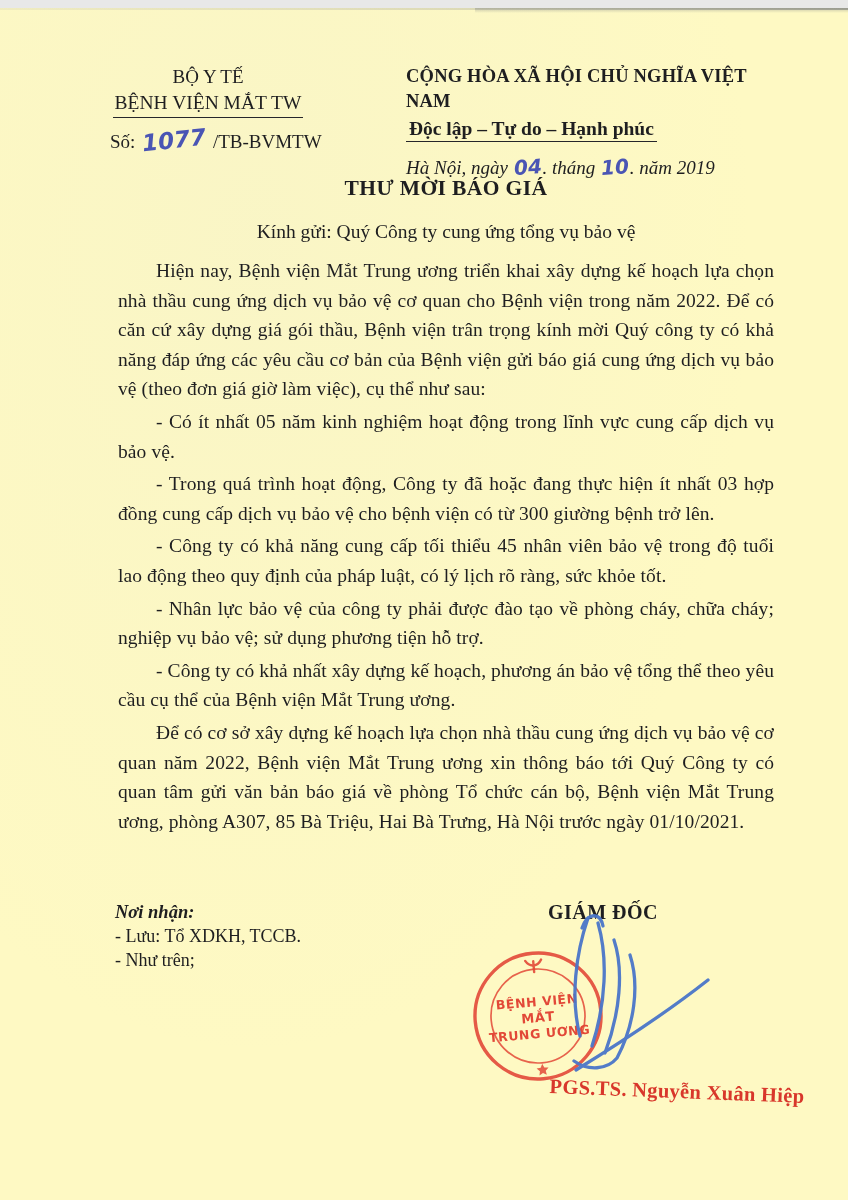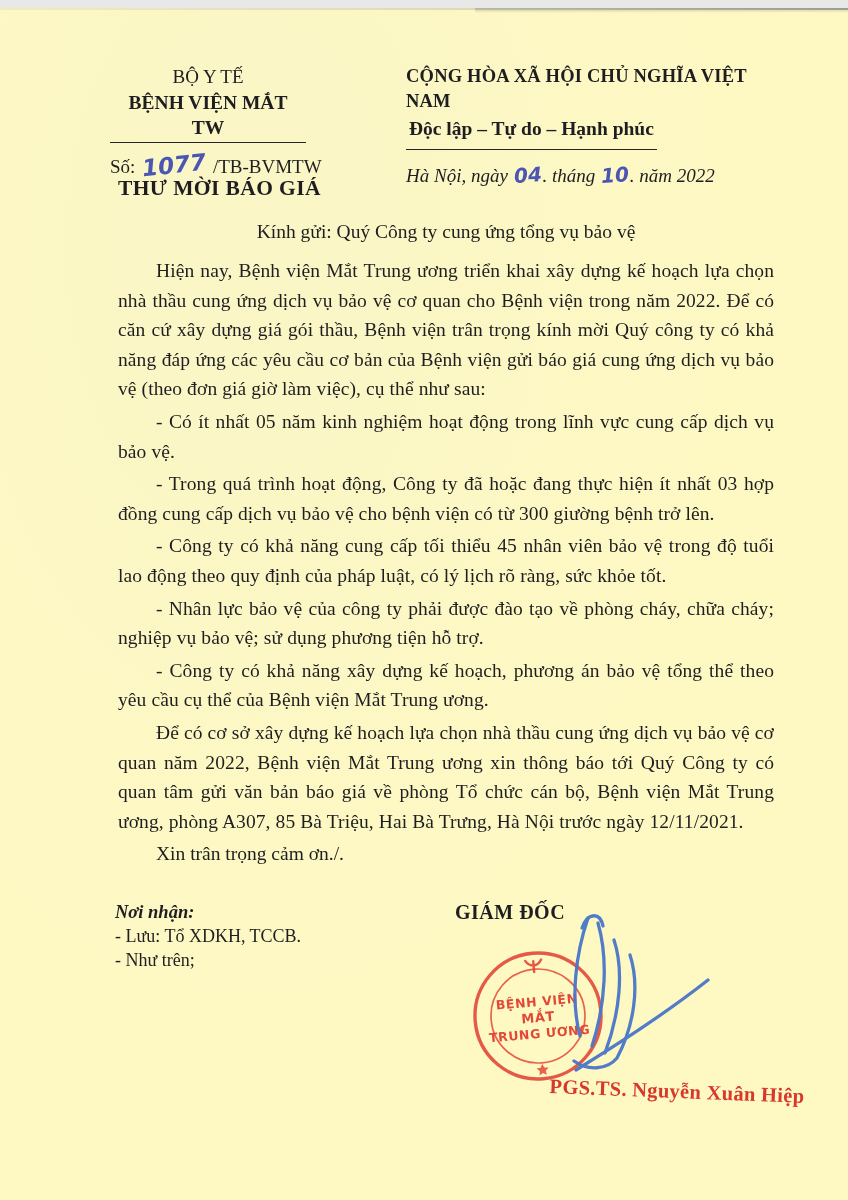--- a/index.html
+++ b/index.html
@@ -33,7 +33,7 @@
     text-align:center;line-height:25px;
   }
   .hdr-left .ministry{font-size:19px;}
-  .hdr-left .org{font-size:19.5px;font-weight:bold;margin-top:1px;}
+  .hdr-left .org{font-size:19.5px;font-weight:normal;margin-top:1px;}
   .hdr-left .org .u{display:inline-block;border-bottom:1.6px solid #26262a;padding:0 2px 2px;}
   .hdr-left .doc-number{font-size:19px;margin-top:11px;white-space:nowrap;}
 

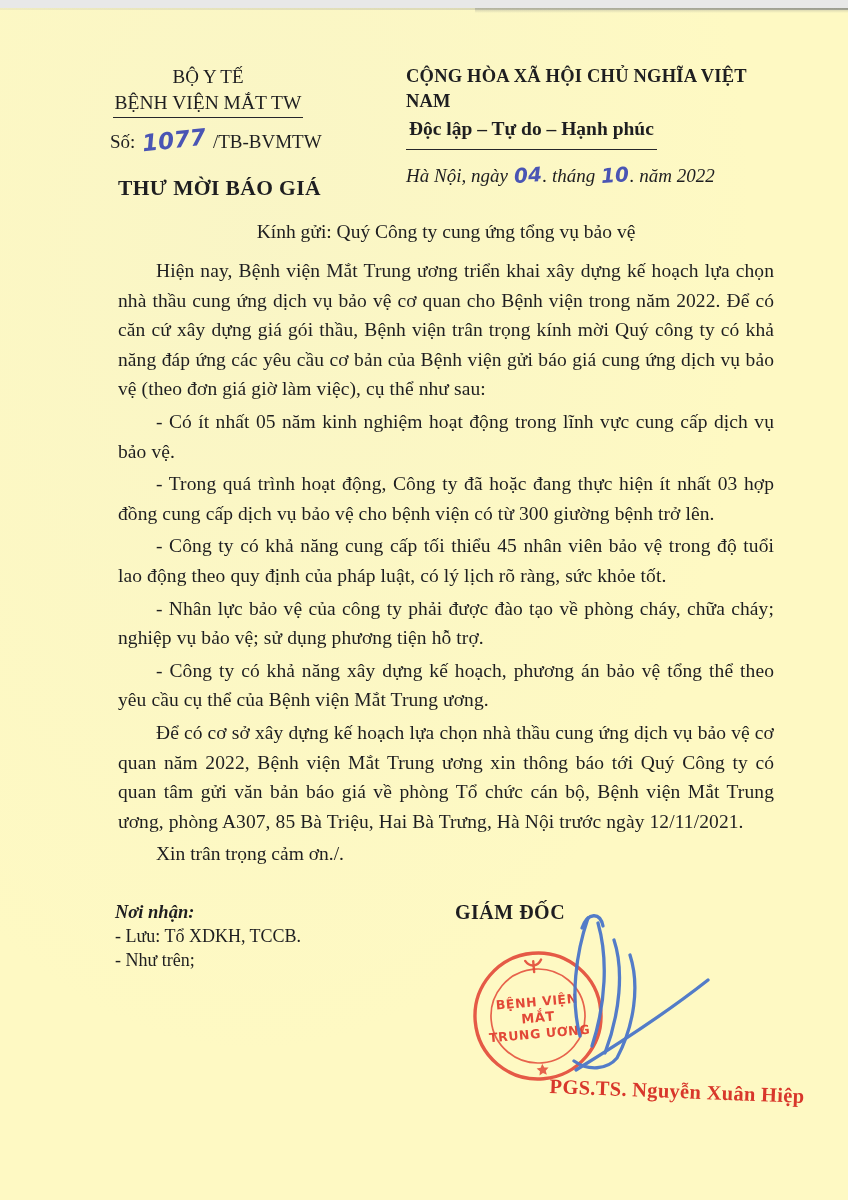--- a/index.html
+++ b/index.html
@@ -43,7 +43,7 @@
   }
   .hdr-right .country{font-size:18.5px;font-weight:bold;letter-spacing:.2px;}
   .hdr-right .motto{font-size:19.5px;font-weight:bold;margin-top:2px;}
-  .hdr-right .motto .u{display:inline-block;border-bottom:1.6px solid #26262a;padding:0 3px 8px;}
+  .hdr-right .motto .u{display:inline-block;border-bottom:1.6px solid #26262a;padding:0 3px 0;}
   .hdr-right .dateline{font-size:19px;font-style:italic;margin-top:13px;white-space:nowrap;}
 
   .hand{

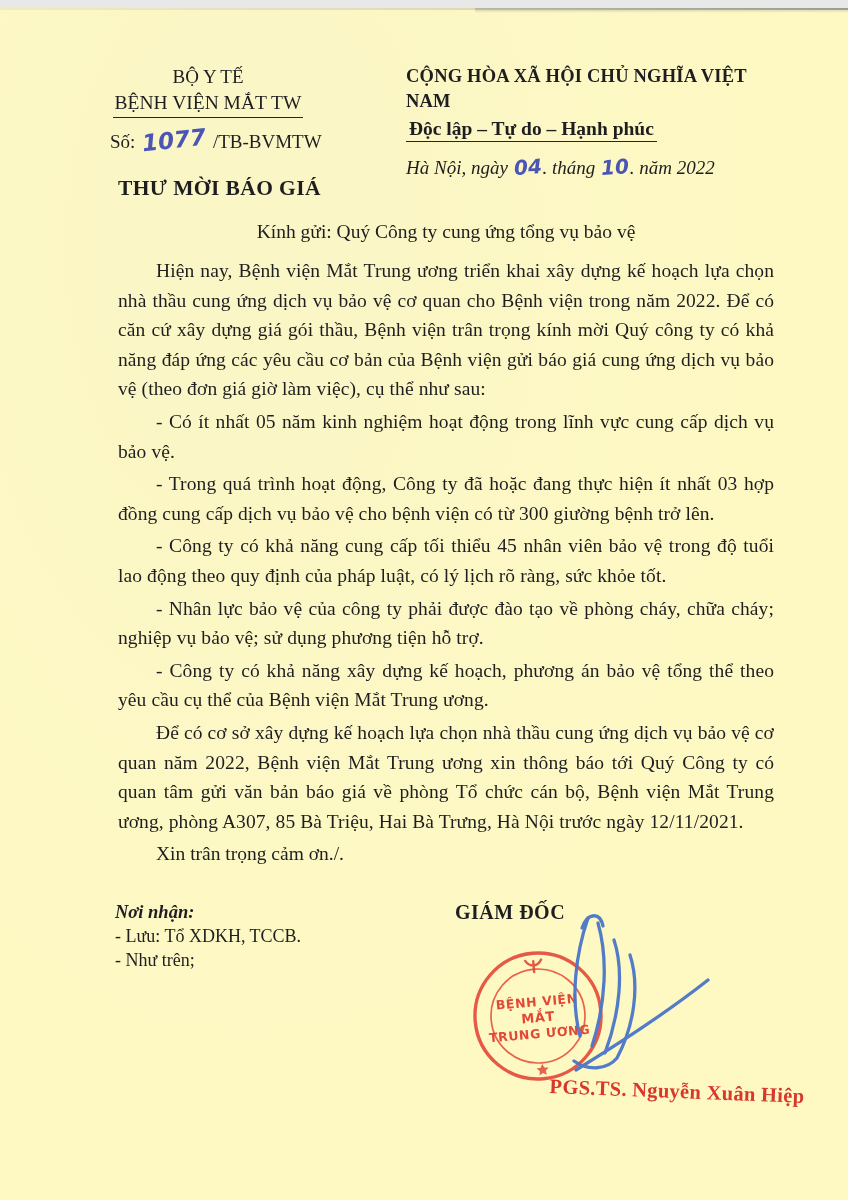--- a/index.html
+++ b/index.html
@@ -125,7 +125,7 @@
   <div class="hdr-right">
     <div class="country">CỘNG HÒA XÃ HỘI CHỦ NGHĨA VIỆT NAM</div>
     <div class="motto"><span class="u">Độc lập – Tự do – Hạnh phúc</span></div>
-    <div class="dateline"><span>Hà Nội, ngày </span><span class="hand date-num">04</span><span>. tháng </span><span class="hand date-num">10</span><span>. năm 2022</span></div>
+    <div class="dateline"><span>Hà Nội, ngày </span><span class="hand date-num">04</span><span>. tháng </span><span class="hand date-num">10</span><span>. năm 2019</span></div>
   </div>
 
   <div class="body-text">

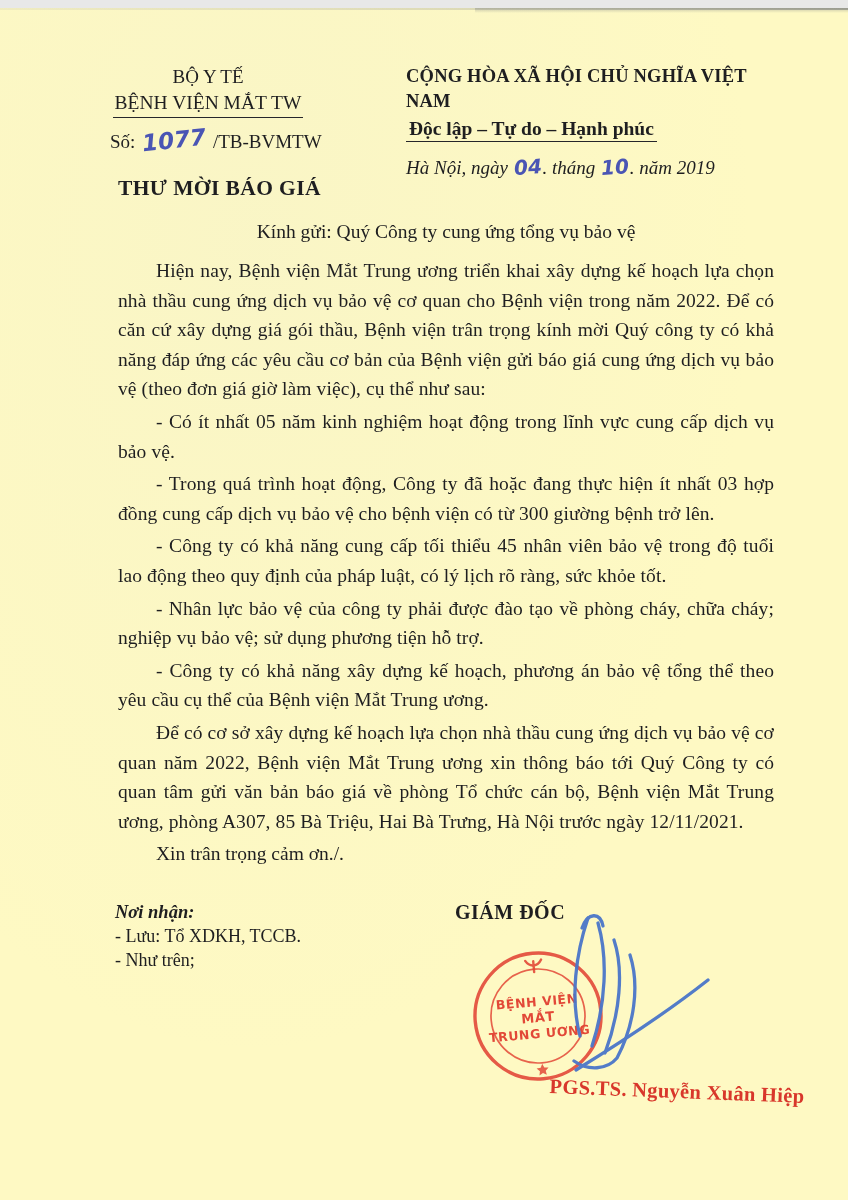--- a/index.html
+++ b/index.html
@@ -60,7 +60,7 @@
   
   .body-text{position:absolute;top:168px;left:118px;width:656px;}
   .doc-title{
-    margin:0 0 20px;
+    margin:0 0 20px;text-align:center;
     font-size:21.5px;font-weight:bold;letter-spacing:.4px;
   }
   .salutation{

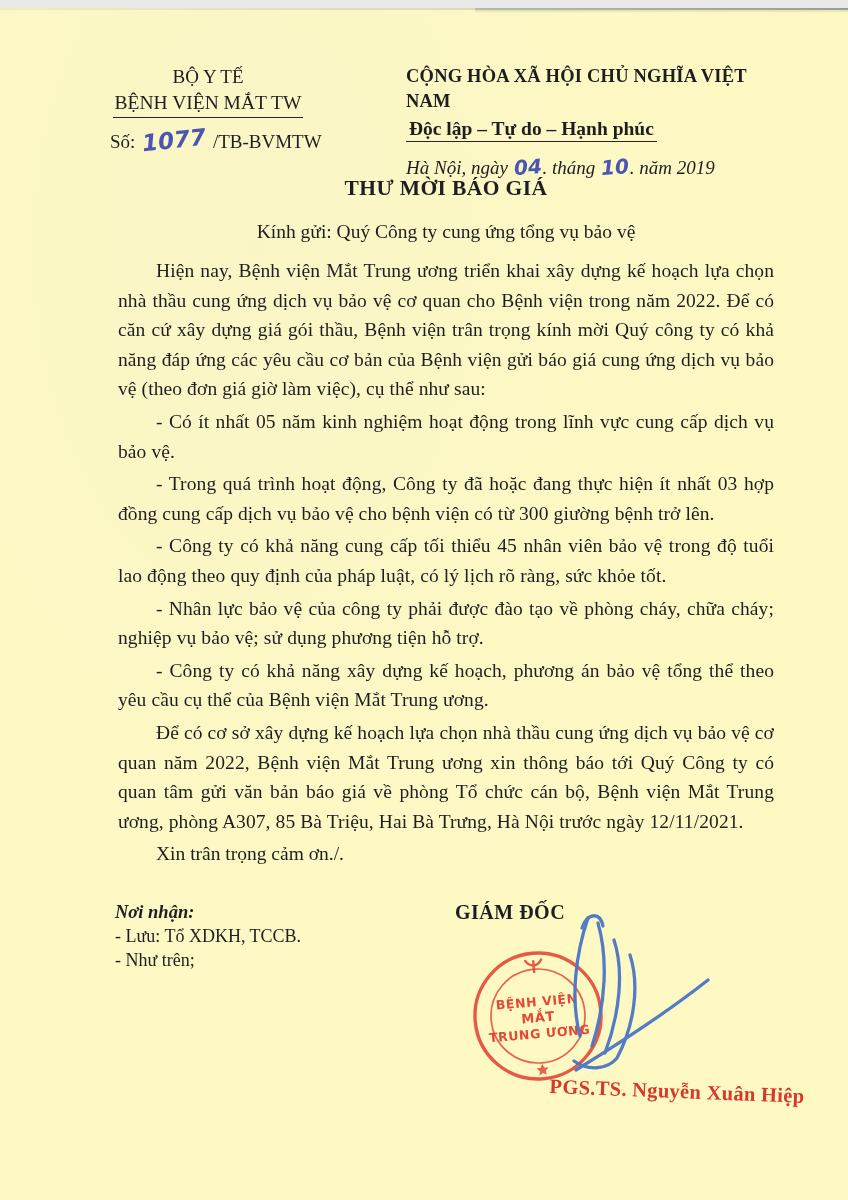--- a/index.html
+++ b/index.html
@@ -136,7 +136,7 @@
     <p class="para">- Trong quá trình hoạt động, Công ty đã hoặc đang thực hiện ít nhất 03 hợp đồng cung cấp dịch vụ bảo vệ cho bệnh viện có từ 300 giường bệnh trở lên.</p>
     <p class="para">- Công ty có khả năng cung cấp tối thiểu 45 nhân viên bảo vệ trong độ tuổi lao động theo quy định của pháp luật, có lý lịch rõ ràng, sức khỏe tốt.</p>
     <p class="para">- Nhân lực bảo vệ của công ty phải được đào tạo về phòng cháy, chữa cháy; nghiệp vụ bảo vệ; sử dụng phương tiện hỗ trợ.</p>
-    <p class="para">- Công ty có khả năng xây dựng kế hoạch, phương án bảo vệ tổng thể theo yêu cầu cụ thể của Bệnh viện Mắt Trung ương.</p>
+    <p class="para">- Công ty có khả nhất xây dựng kế hoạch, phương án bảo vệ tổng thể theo yêu cầu cụ thể của Bệnh viện Mắt Trung ương.</p>
     <p class="para">Để có cơ sở xây dựng kế hoạch lựa chọn nhà thầu cung ứng dịch vụ bảo vệ cơ quan năm 2022, Bệnh viện Mắt Trung ương xin thông báo tới Quý Công ty có quan tâm gửi văn bản báo giá về phòng Tổ chức cán bộ, Bệnh viện Mắt Trung ương, phòng A307, 85 Bà Triệu, Hai Bà Trưng, Hà Nội trước ngày 12/11/2021.</p>
     <p class="closing">Xin trân trọng cảm ơn./.</p>
   </div>

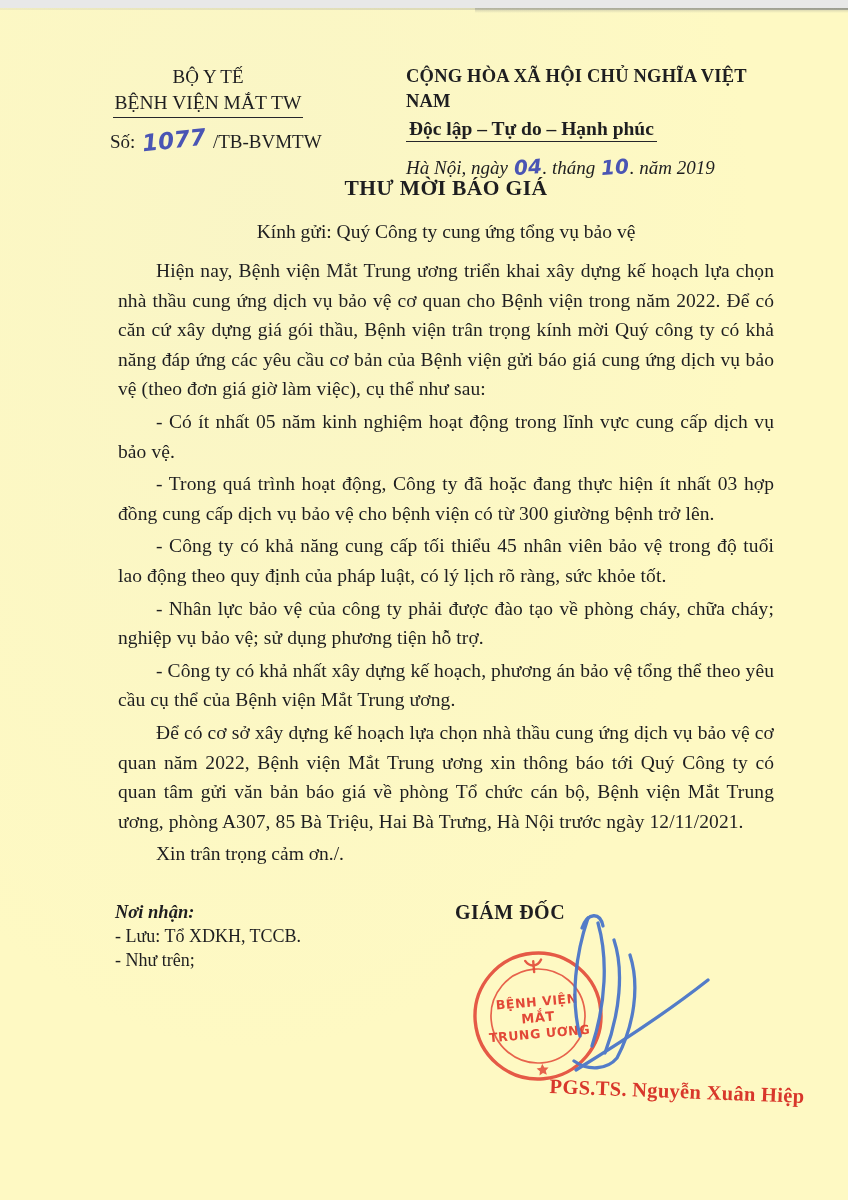--- a/index.html
+++ b/index.html
@@ -137,7 +137,7 @@
     <p class="para">- Công ty có khả năng cung cấp tối thiểu 45 nhân viên bảo vệ trong độ tuổi lao động theo quy định của pháp luật, có lý lịch rõ ràng, sức khỏe tốt.</p>
     <p class="para">- Nhân lực bảo vệ của công ty phải được đào tạo về phòng cháy, chữa cháy; nghiệp vụ bảo vệ; sử dụng phương tiện hỗ trợ.</p>
     <p class="para">- Công ty có khả nhất xây dựng kế hoạch, phương án bảo vệ tổng thể theo yêu cầu cụ thể của Bệnh viện Mắt Trung ương.</p>
-    <p class="para">Để có cơ sở xây dựng kế hoạch lựa chọn nhà thầu cung ứng dịch vụ bảo vệ cơ quan năm 2022, Bệnh viện Mắt Trung ương xin thông báo tới Quý Công ty có quan tâm gửi văn bản báo giá về phòng Tổ chức cán bộ, Bệnh viện Mắt Trung ương, phòng A307, 85 Bà Triệu, Hai Bà Trưng, Hà Nội trước ngày 12/11/2021.</p>
+    <p class="para">Để có cơ sở xây dựng kế hoạch lựa chọn nhà thầu cung ứng dịch vụ bảo vệ cơ quan năm 2022, Bệnh viện Mắt Trung ương xin thông báo tới Quý Công ty có quan tâm gửi văn bản báo giá về phòng Tổ chức cán bộ, Bệnh viện Mắt Trung ương, phòng A307, 85 Bà Triệu, Hai Bà Trưng, Hà Nội trước ngày 01/10/2021.</p>
     <p class="closing">Xin trân trọng cảm ơn./.</p>
   </div>
 

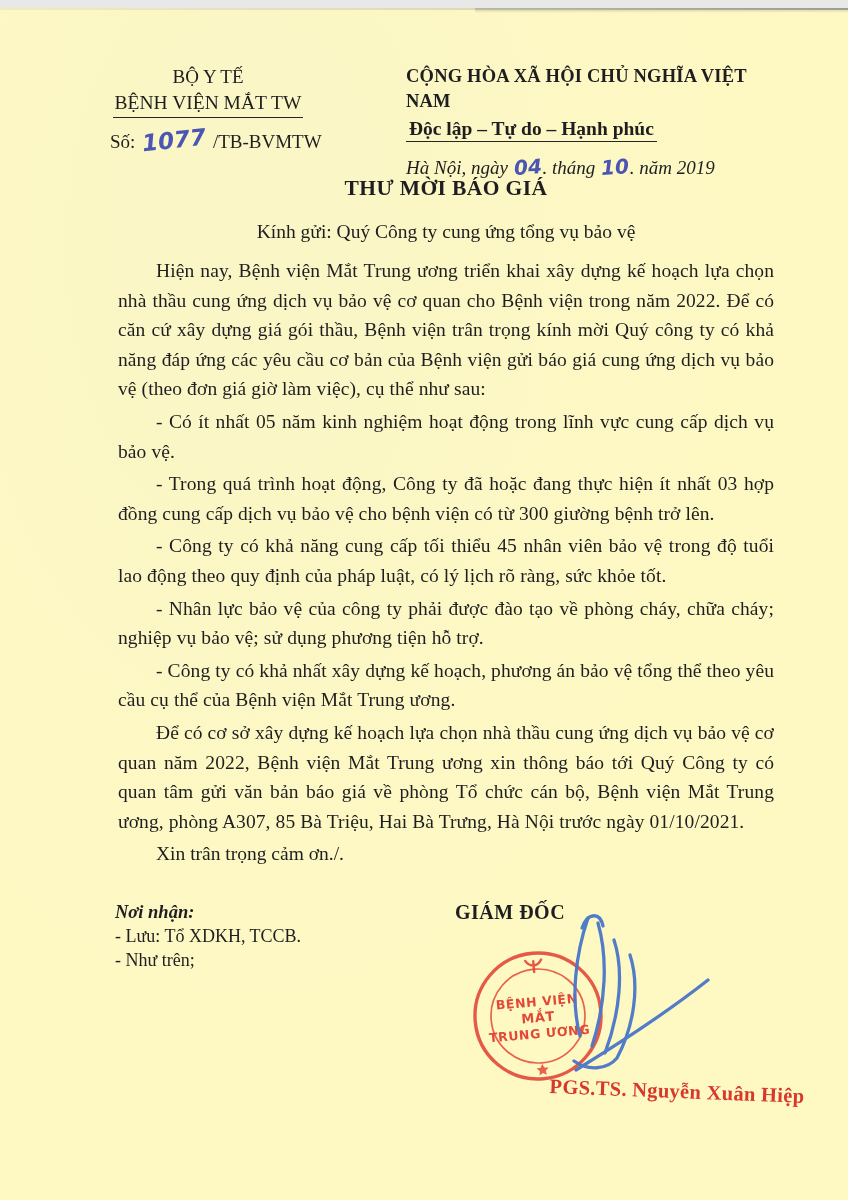--- a/index.html
+++ b/index.html
@@ -138,7 +138,6 @@
     <p class="para">- Nhân lực bảo vệ của công ty phải được đào tạo về phòng cháy, chữa cháy; nghiệp vụ bảo vệ; sử dụng phương tiện hỗ trợ.</p>
     <p class="para">- Công ty có khả nhất xây dựng kế hoạch, phương án bảo vệ tổng thể theo yêu cầu cụ thể của Bệnh viện Mắt Trung ương.</p>
     <p class="para">Để có cơ sở xây dựng kế hoạch lựa chọn nhà thầu cung ứng dịch vụ bảo vệ cơ quan năm 2022, Bệnh viện Mắt Trung ương xin thông báo tới Quý Công ty có quan tâm gửi văn bản báo giá về phòng Tổ chức cán bộ, Bệnh viện Mắt Trung ương, phòng A307, 85 Bà Triệu, Hai Bà Trưng, Hà Nội trước ngày 01/10/2021.</p>
-    <p class="closing">Xin trân trọng cảm ơn./.</p>
   </div>
 
   <div class="recipients">

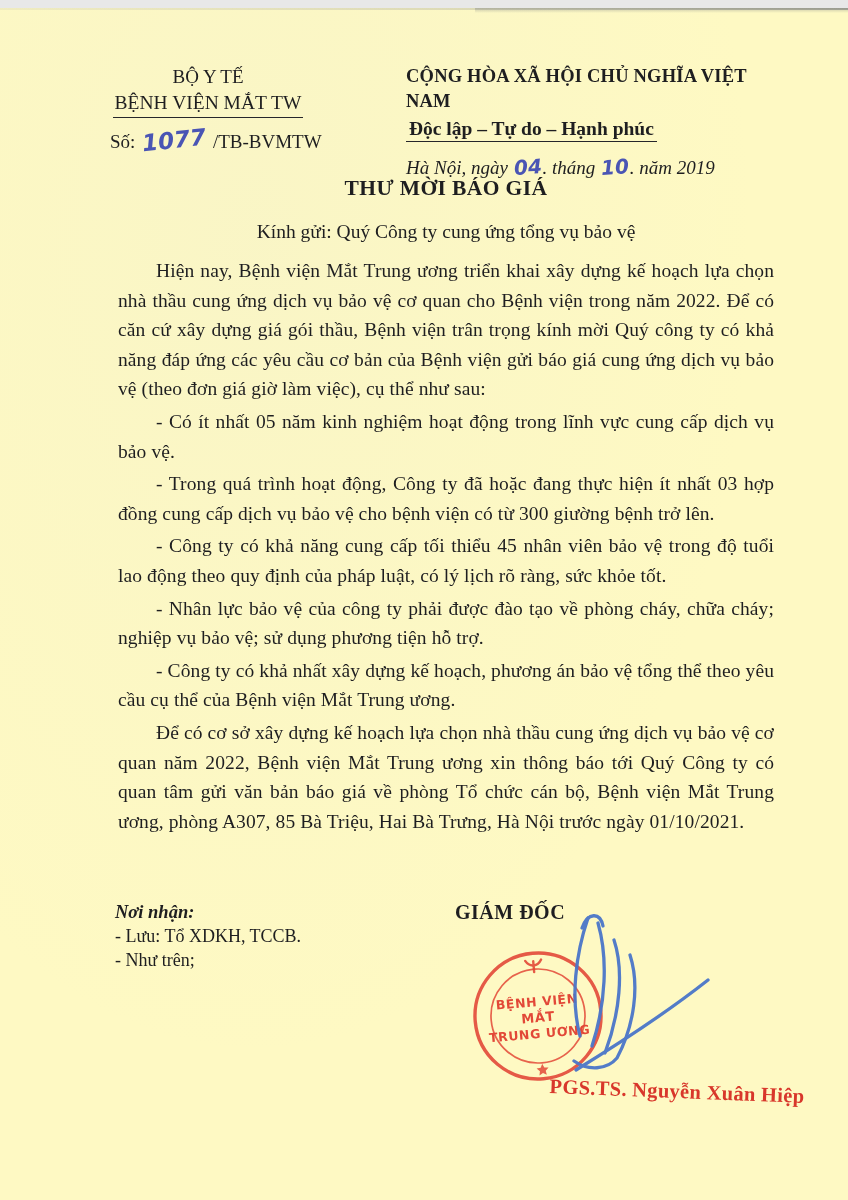--- a/index.html
+++ b/index.html
@@ -85,7 +85,7 @@
 
   .sig-title{
     position:absolute;left:455px;top:893px;width:296px;
-    text-align:left;font-size:20px;font-weight:bold;letter-spacing:.5px;
+    text-align:center;font-size:20px;font-weight:bold;letter-spacing:.5px;
   }
 
   .stamp-wrap{

